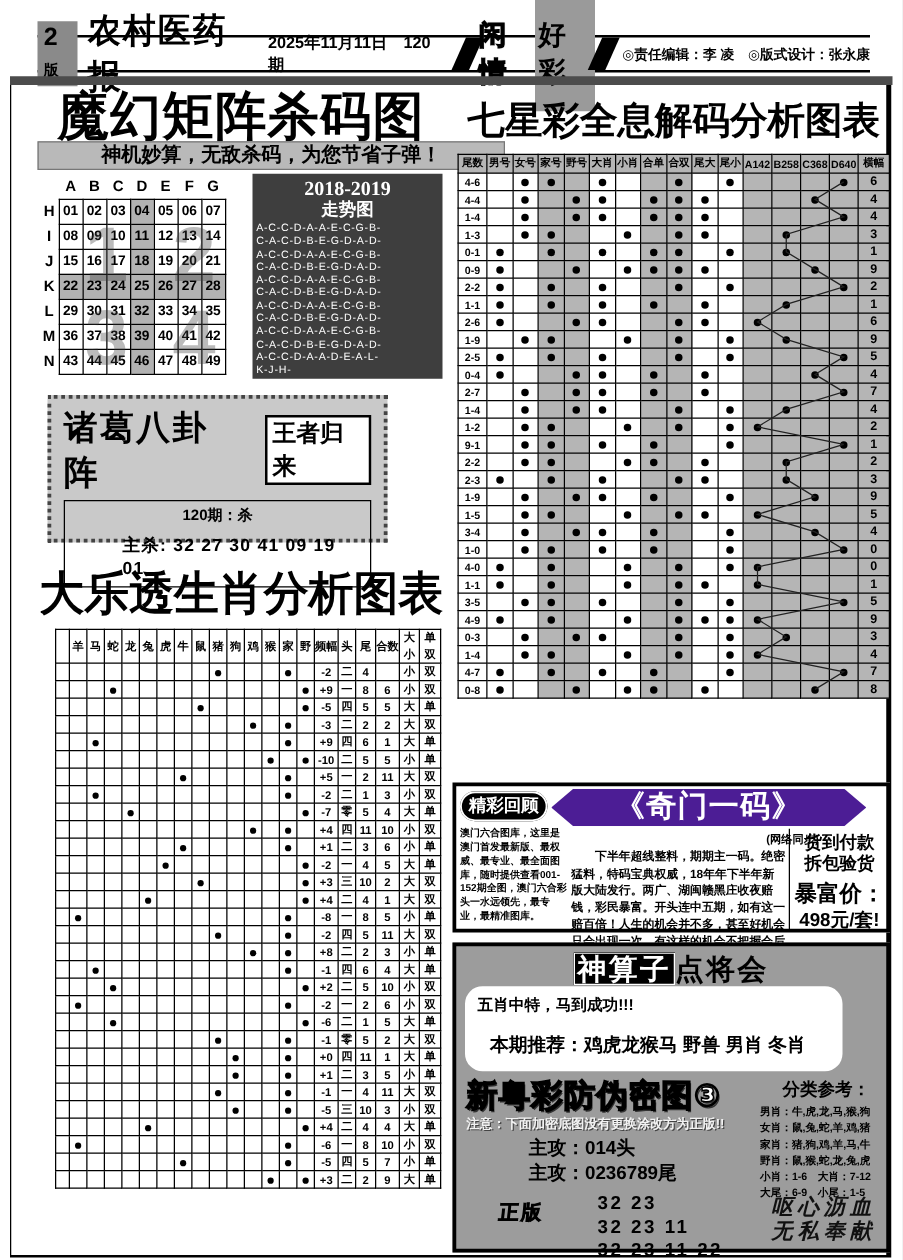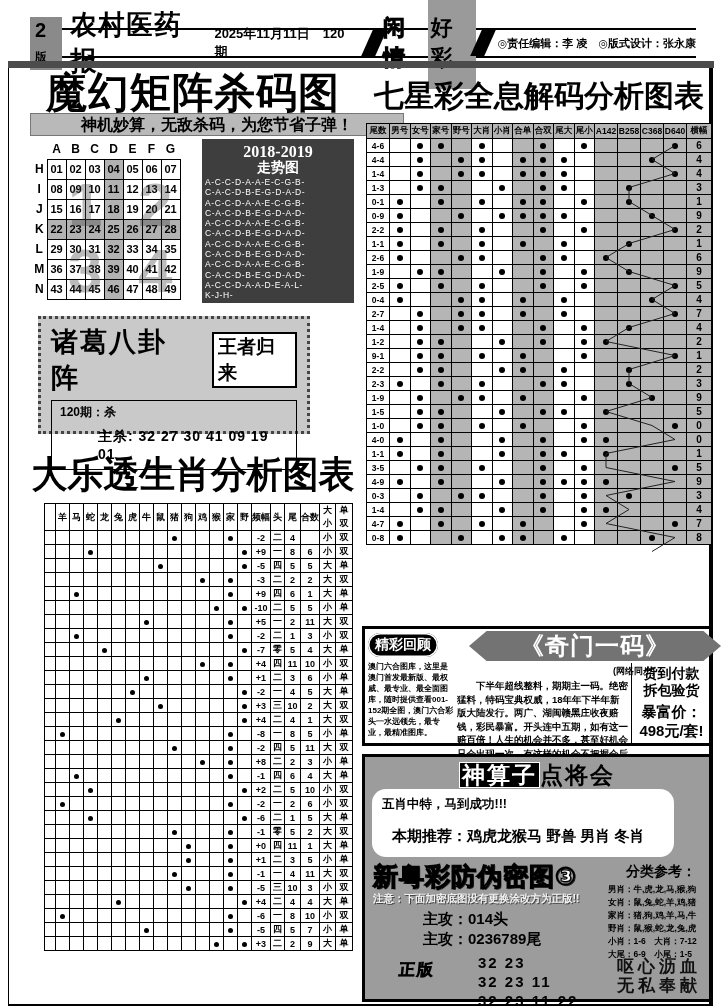--- a/index.html
+++ b/index.html
@@ -53,7 +53,7 @@
   #bagua-title { font-size:27px; font-weight:900; letter-spacing:2px; }
   #bagua-badge { border:2px solid #000; box-shadow:inset 0 0 0 1px #fff; background:#fff; font-size:19px; font-weight:900; padding:0 4px; }
   #bagua-inner { border:1px solid #000; margin-top:4px; padding:3px 8px 6px; height:70px; }
-  #bagua-line1 { font-size:12px; font-weight:700; }
+  #bagua-line1 { font-size:12px; font-weight:700;text-align:center; }
   .kill { font-size:14px; font-weight:700; margin:7px 0 0 38px; letter-spacing:1px; }
 
   

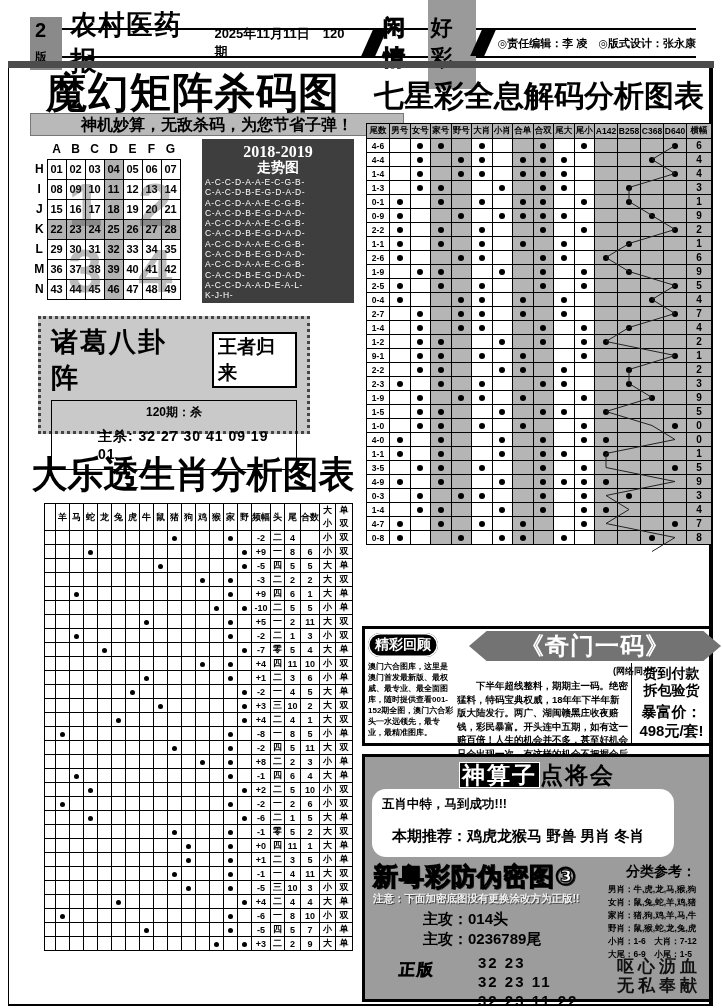--- a/index.html
+++ b/index.html
@@ -1403,6 +1403,24 @@
             <td class="g hf">5</td>
           </tr>
           <tr>
+            <td>3-4</td>
+            <td class=""></td>
+            <td class=""><span class="dot"></span></td>
+            <td class="g"></td>
+            <td class="g"><span class="dot"></span></td>
+            <td class=""><span class="dot"></span></td>
+            <td class=""></td>
+            <td class="g"><span class="dot"></span></td>
+            <td class="g"></td>
+            <td class=""></td>
+            <td class=""><span class="dot"></span></td>
+            <td class="g"></td>
+            <td class="g"></td>
+            <td class="g trend"><span class="dot"></span></td>
+            <td class="g"></td>
+            <td class="g hf">4</td>
+          </tr>
+          <tr>
             <td>1-0</td>
             <td class=""></td>
             <td class=""><span class="dot"></span></td>

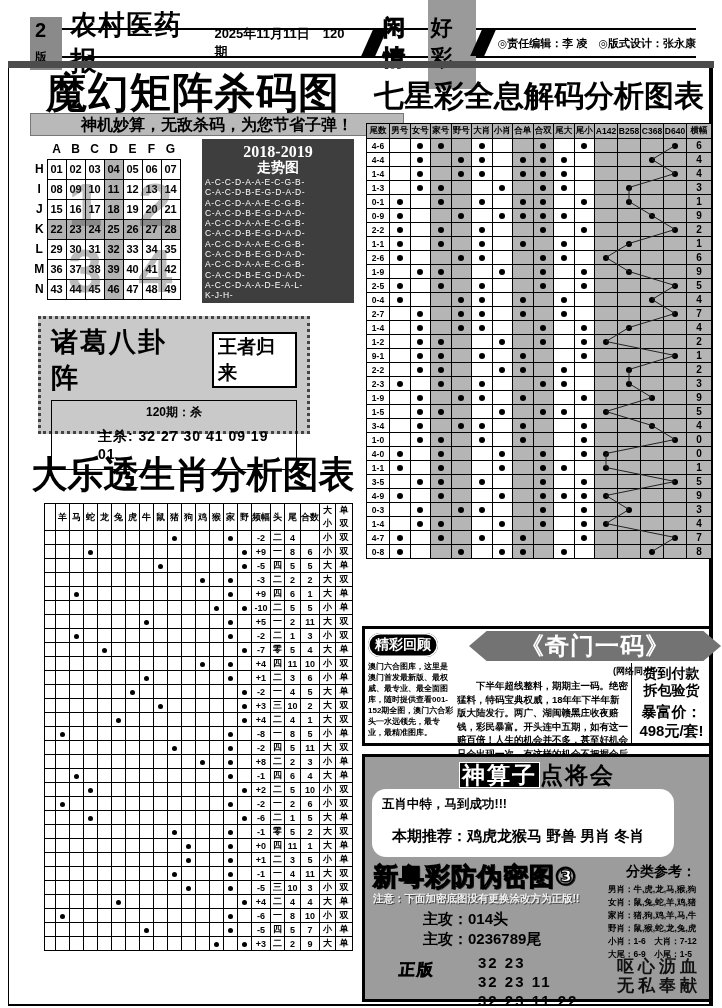--- a/index.html
+++ b/index.html
@@ -82,7 +82,7 @@
   #qimen { position:absolute; left:362px; top:626px; width:350px; height:120px; border:3px solid #000; background:#fff; }
   #qimen-badge { position:absolute; left:3px; top:4px; background:#000; color:#fff; border-radius:13px;
     box-shadow:inset 0 0 0 1.5px #fff; font-size:14px; font-weight:900; padding:3px 7px; z-index:2; }
-  #qimen-band { position:absolute; left:104px; top:2px; width:252px; height:30px; background:#737373; color:#fff;
+  #qimen-band { position:absolute; left:76px; top:2px; width:252px; height:30px; background:#4c1d95; color:#fff;
     font-size:24px; font-weight:900; text-align:center; line-height:29px; letter-spacing:1px;
     clip-path:polygon(0 50%,7% 0,93% 0,100% 50%,93% 100%,7% 100%); }
   #qimen-left { position:absolute; left:3px; top:32px; width:86px; font-size:8px; line-height:11px; font-weight:600; }

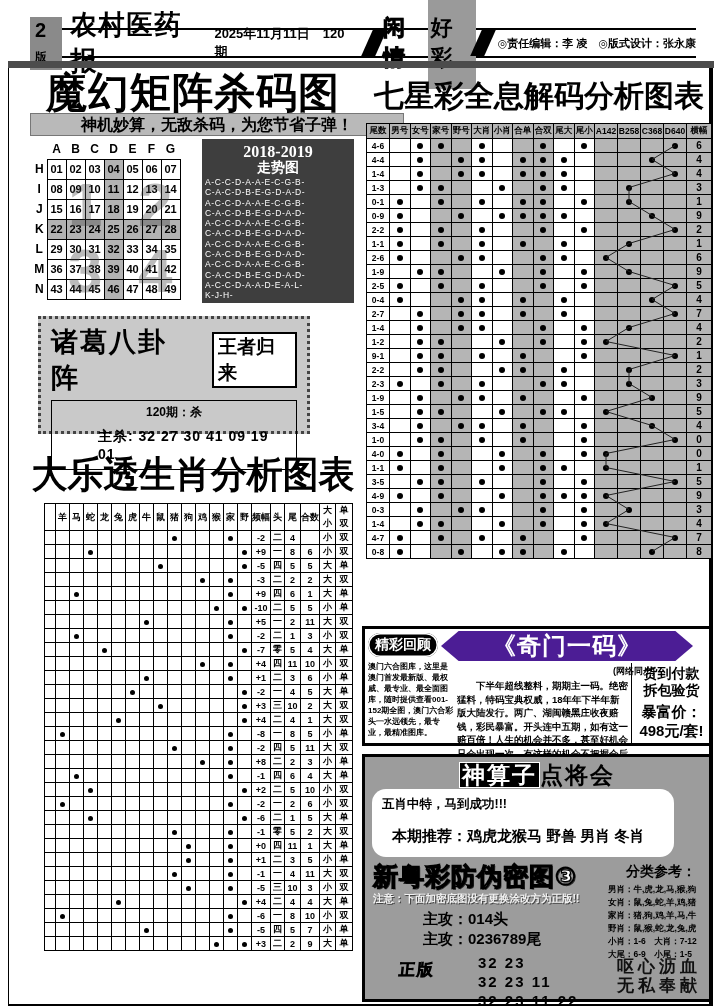--- a/index.html
+++ b/index.html
@@ -90,7 +90,7 @@
   #qimen-body { position:absolute; left:92px; top:50px; width:172px; font-size:9.5px; line-height:13.5px; font-weight:600; text-indent:2em; }
   #qimen-right { position:absolute; left:266px; top:34px; width:80px; text-align:center; border-left:1px solid #000; height:82px; padding-top:2px; }
   .pay { font-size:14px; font-weight:900; line-height:17px; }
-  .price-label { font-size:15px; font-weight:800; margin-top:4px;font-family:Liberation Mono, monospace; }
+  .price-label { font-size:18px; font-weight:800; margin-top:4px;font-family:Liberation Mono, monospace; }
   .price { font-size:15px; font-weight:800; }
 
   

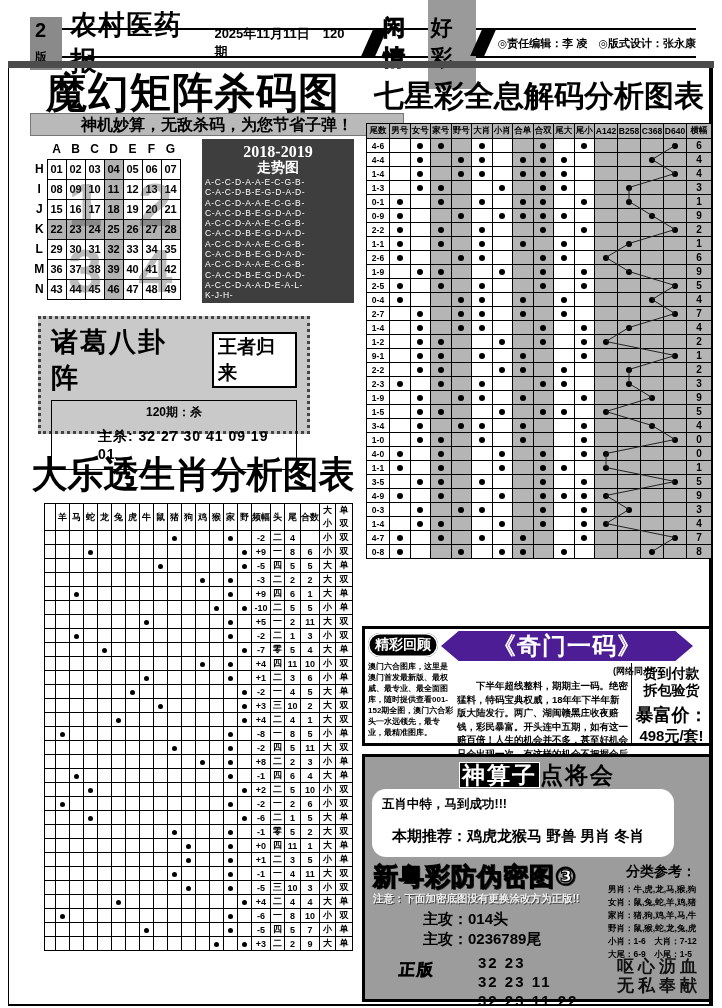--- a/index.html
+++ b/index.html
@@ -112,7 +112,7 @@
   #ref-title { font-size:14px; font-weight:900; margin-left:18px; margin-bottom:2px; }
   .refline { font-size:8.5px; font-weight:800; line-height:13px; white-space:nowrap; }
   #script-block { position:absolute; left:252px; top:200px; font-family:"DejaVu Serif","Liberation Serif",serif; }
-  .scriptline { font-size:17px; font-weight:900; letter-spacing:4px; line-height:19px; color:#111; }
+  .scriptline { font-size:17px; font-weight:900; font-style:italic; letter-spacing:4px; line-height:19px; color:#111; }
 </style>
 </head>
 <body>

